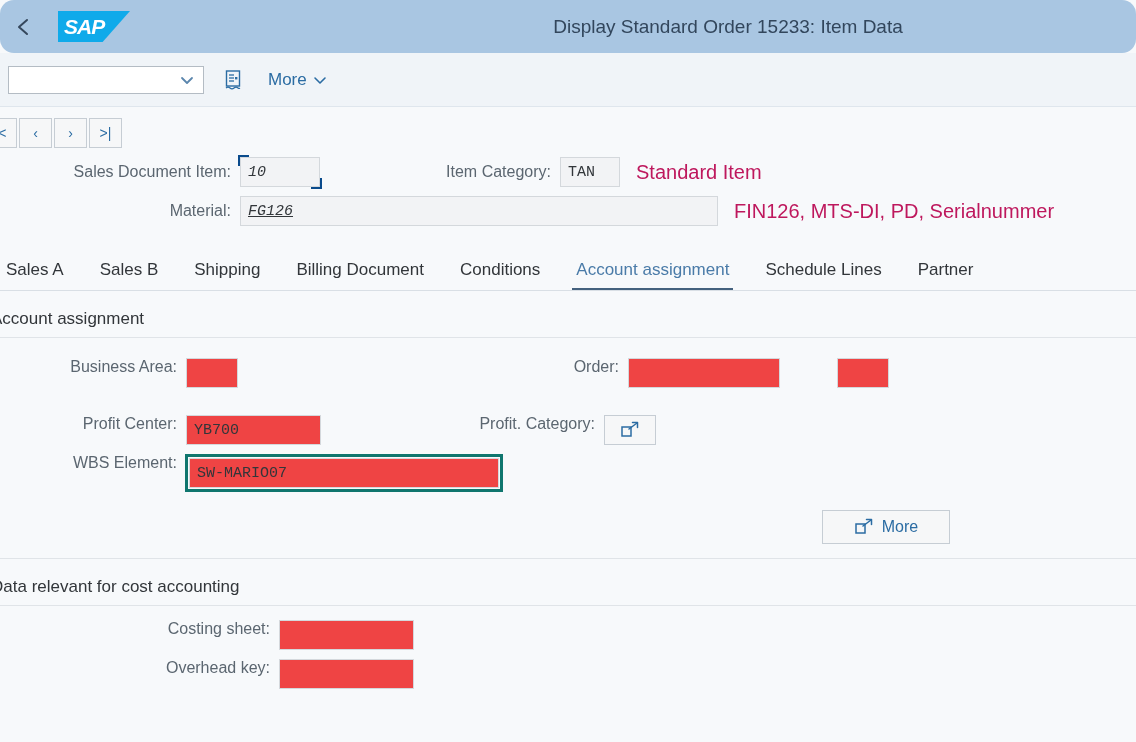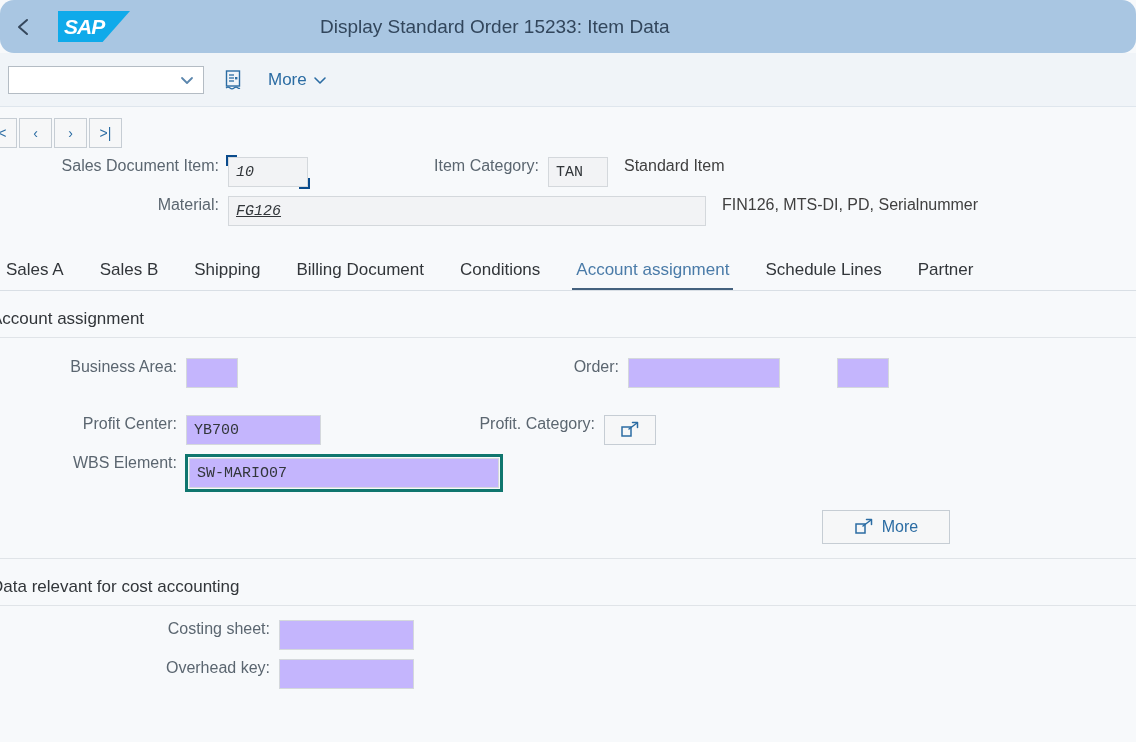--- a/index.html
+++ b/index.html
@@ -63,7 +63,7 @@
   .shell-title {
     position: absolute;
     left: 0; right: 0;
-    text-align: left;
+    text-align: center;
     font-size: 19px;
     color: #32465c;
     pointer-events: none;

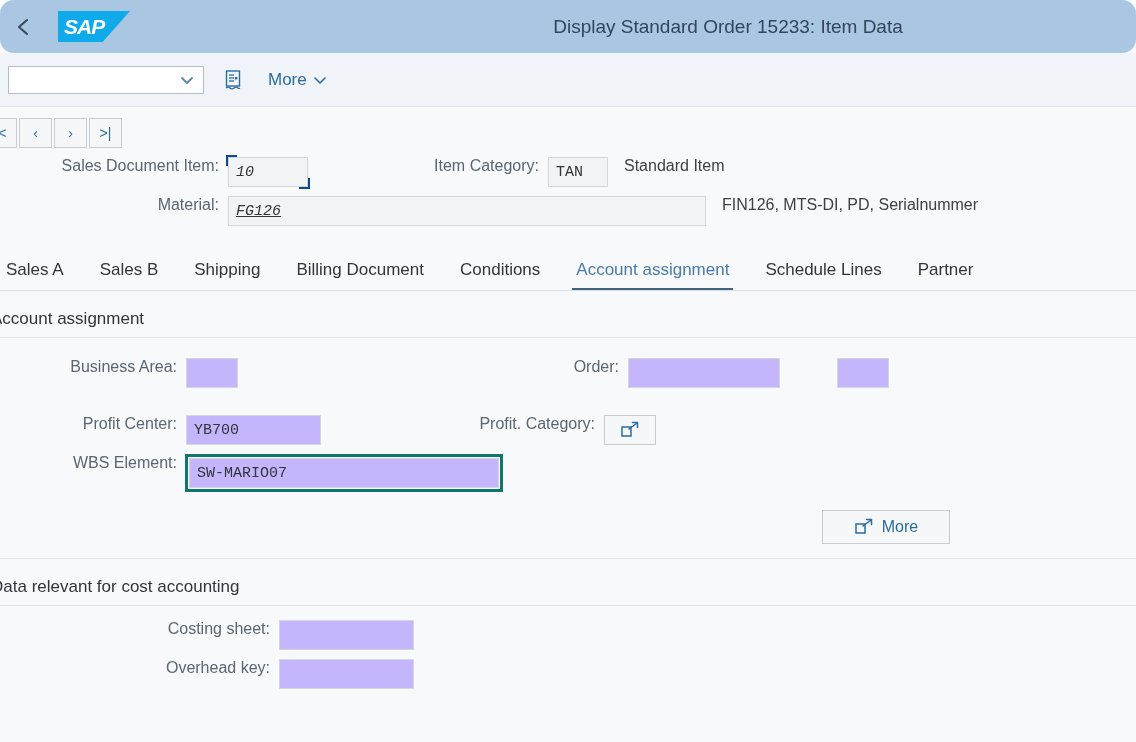--- a/index.html
+++ b/index.html
@@ -141,7 +141,9 @@
   }
   .hdr-row {
     display: flex;
+    align-items: center;
     margin-bottom: 9px;
+    margin-left: 12px;
   }
   .hdr-label {
     font-size: 16px;

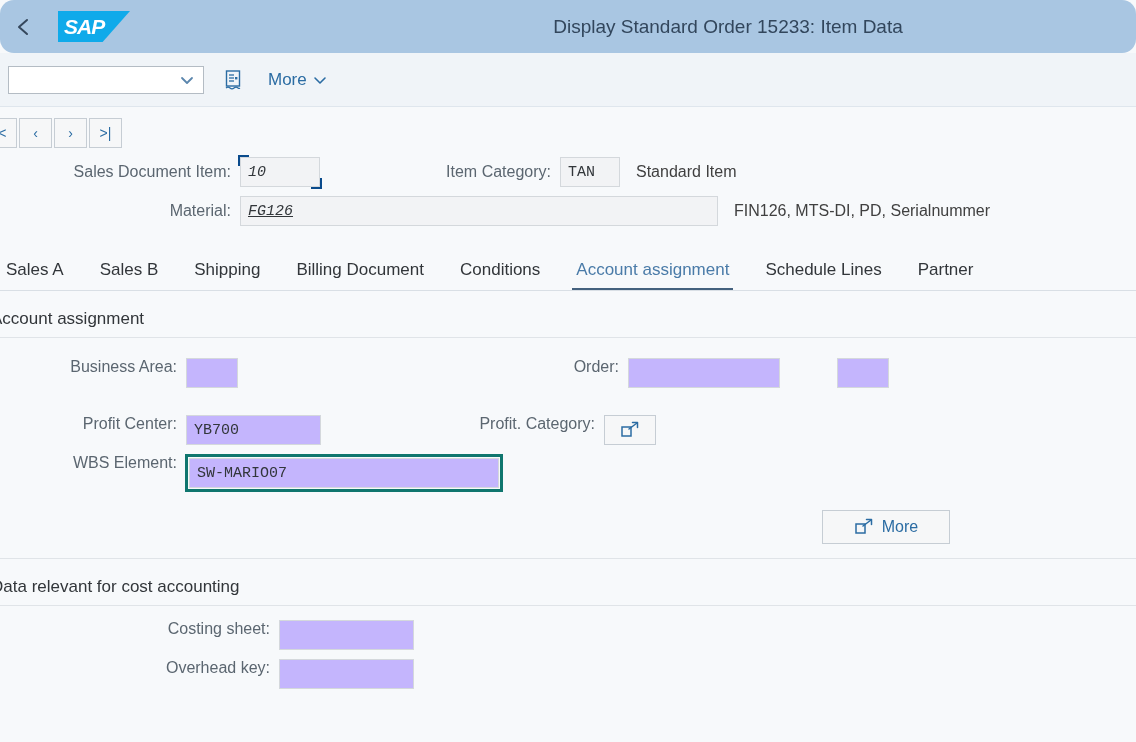--- a/index.html
+++ b/index.html
@@ -185,8 +185,8 @@
   .w-cat  { width: 60px; }
 
   .desc {
-    font-size: 16px;
-    color: #404040;
+    font-size: 20px;
+    color: #be185d;
     margin-left: 16px;
   }
 

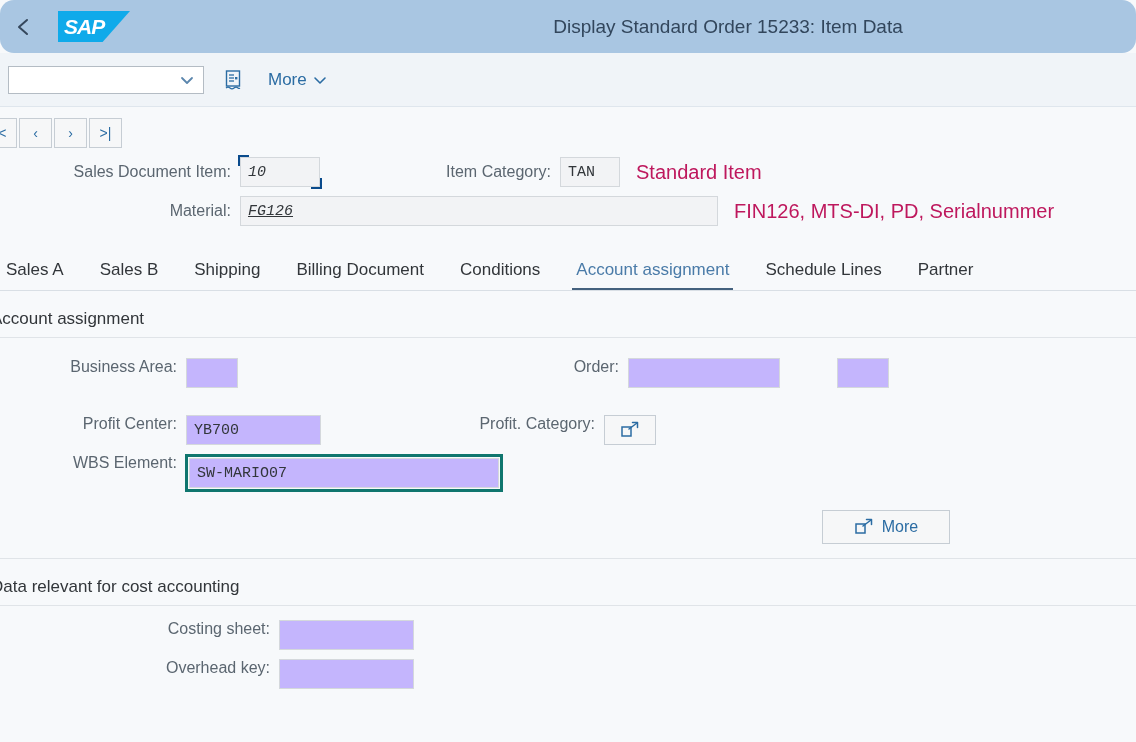--- a/index.html
+++ b/index.html
@@ -257,7 +257,7 @@
   .lw-right { width: 150px; text-align: right; padding-right: 9px; }
 
   .fbox {
-    background: #c4b5fd;
+    background: #ef4444;
     border: 1px solid #d4d8dc;
     height: 30px;
     display: flex;

